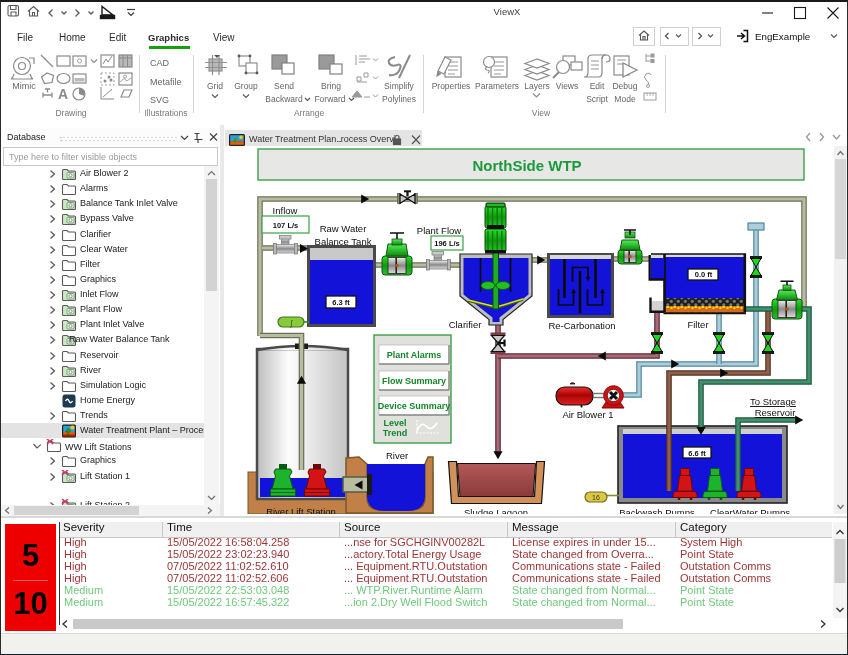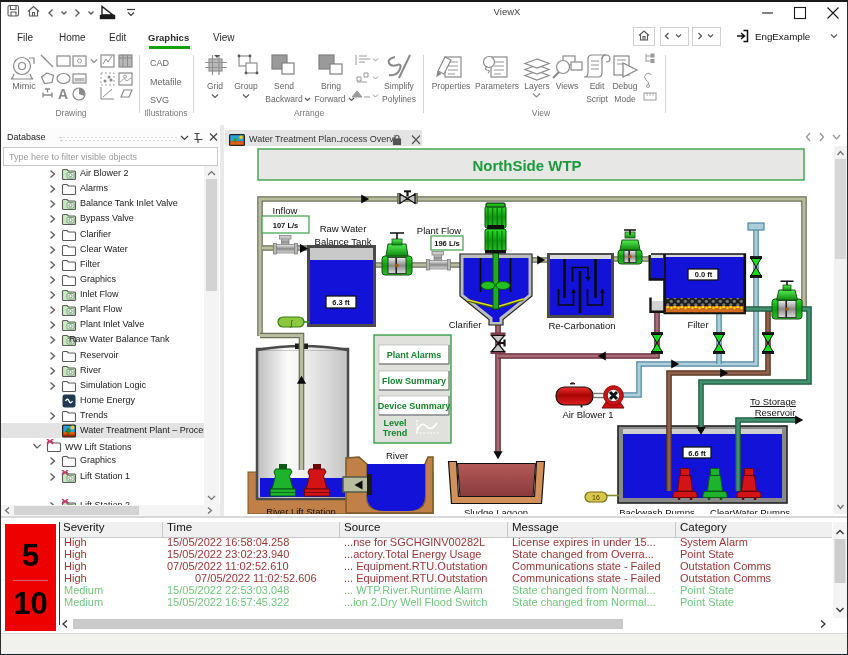--- a/index.html
+++ b/index.html
@@ -836,7 +836,7 @@
           <span class="abs" style="left:107px;top:13.5px;">15/05/2022 16:58:04.258</span>
           <span class="abs" style="left:284px;top:13.5px;">...nse for SGCHGINV00282L</span>
           <span class="abs" style="left:452px;top:13.5px;">License expires in under 15...</span>
-          <span class="abs" style="left:620px;top:13.5px;">System Alarm</span>
+          <span class="abs" style="left:620px;top:13.5px;">System High</span>
         </div>
       <div style="color:#9c3434;">
           <span class="abs" style="left:4px;top:25.5px;">High</span>

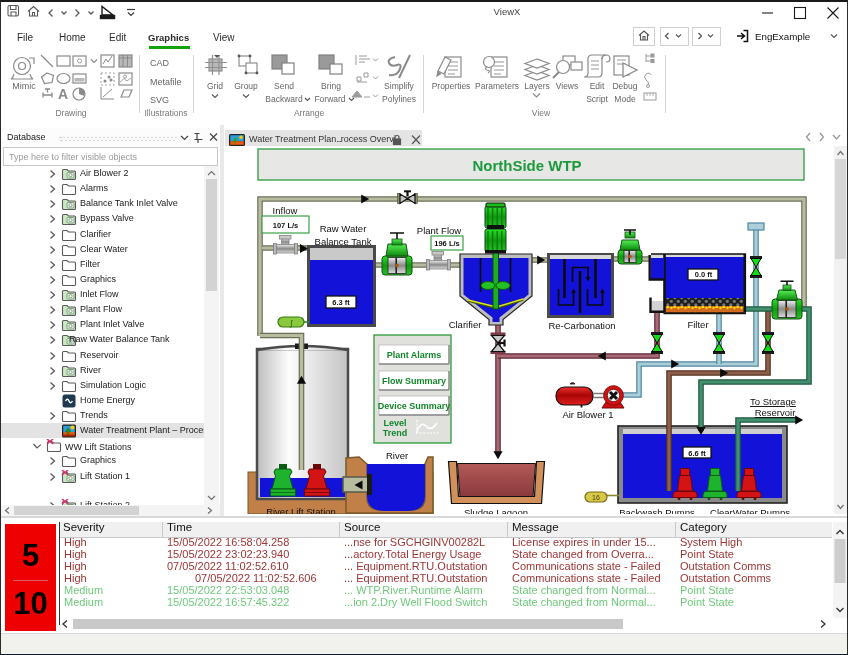--- a/index.html
+++ b/index.html
@@ -854,7 +854,7 @@
         </div>
       <div style="color:#9c3434;">
           <span class="abs" style="left:4px;top:49.5px;">High</span>
-          <span class="abs" style="left:107px;top:49.5px;margin-left:28px;">07/05/2022 11:02:52.606</span>
+          <span class="abs" style="left:107px;top:49.5px;">07/05/2022 11:02:52.606</span>
           <span class="abs" style="left:284px;top:49.5px;">... Equipment.RTU.Outstation</span>
           <span class="abs" style="left:452px;top:49.5px;">Communications state - Failed</span>
           <span class="abs" style="left:620px;top:49.5px;">Outstation Comms</span>

